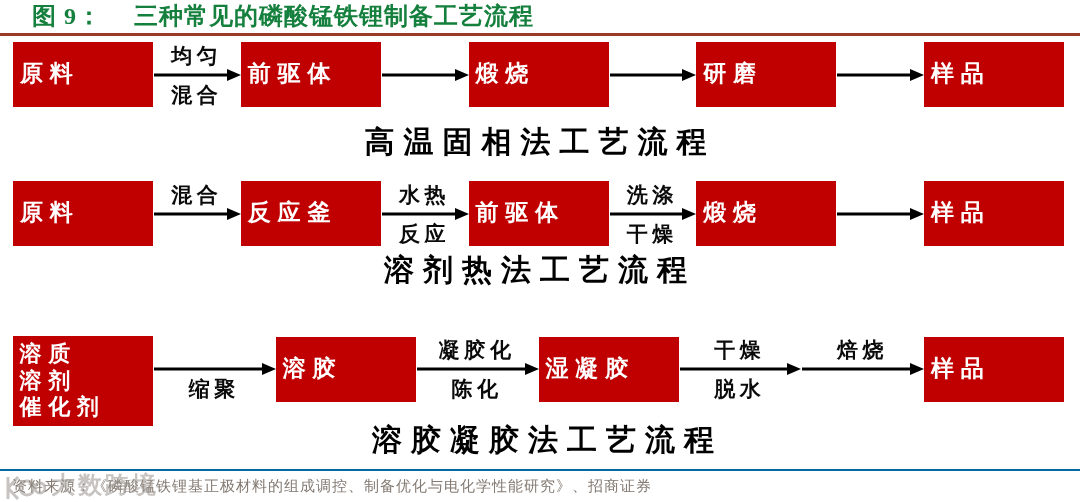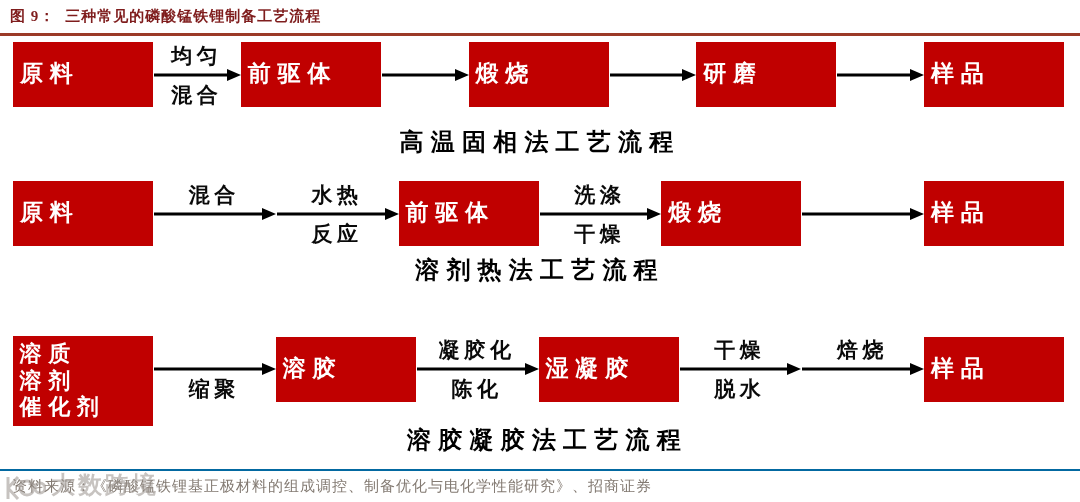--- a/index.html
+++ b/index.html
@@ -17,11 +17,12 @@
     border-bottom:3px solid #9B3A28;
   }
   .fig-label,.fig-title{
-    color:#7f1d1d;
-    font-weight:bold;
-    font-size:15px;
+    color:#15803d;
+    font-weight:bold;
+    font-size:24px;
     letter-spacing:1px;
     line-height:24px;
+    margin-left:22px;
   }
   .fig-label{margin-right:10px;}
   

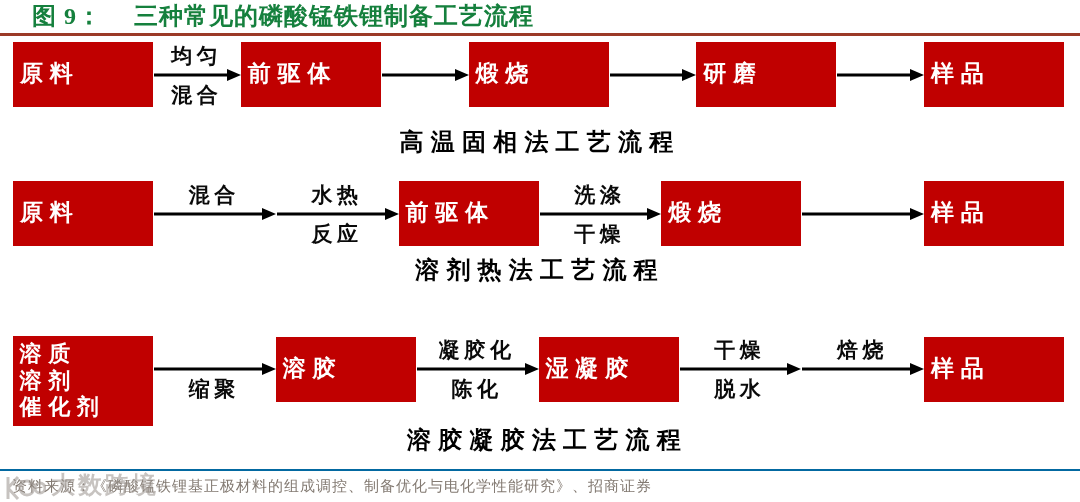--- a/index.html
+++ b/index.html
@@ -91,7 +91,7 @@
   .caption{
     text-align:center;
     font-weight:bold;
-    font-size:24px;
+    font-size:30px;
     color:#000;
     letter-spacing:0.30em;
     margin-top:22px;

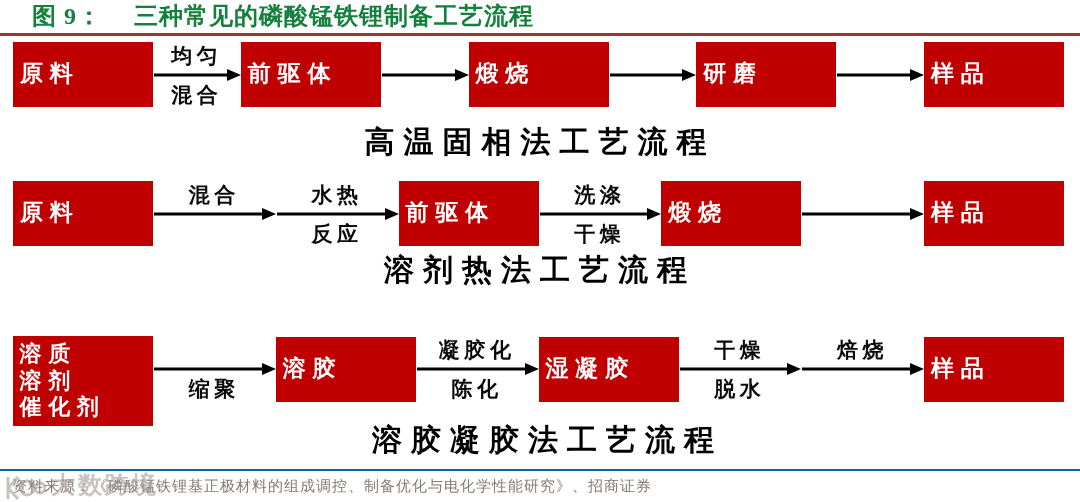--- a/index.html
+++ b/index.html
@@ -184,6 +184,9 @@
             <div class="head"></div>
             <div class="lbl lbl-top">混合</div>
           </div>
+          <div class="node">
+            <div class="node-line">反应釜</div>
+          </div>
           <div class="arrow">
             <div class="line"></div>
             <div class="head"></div>

